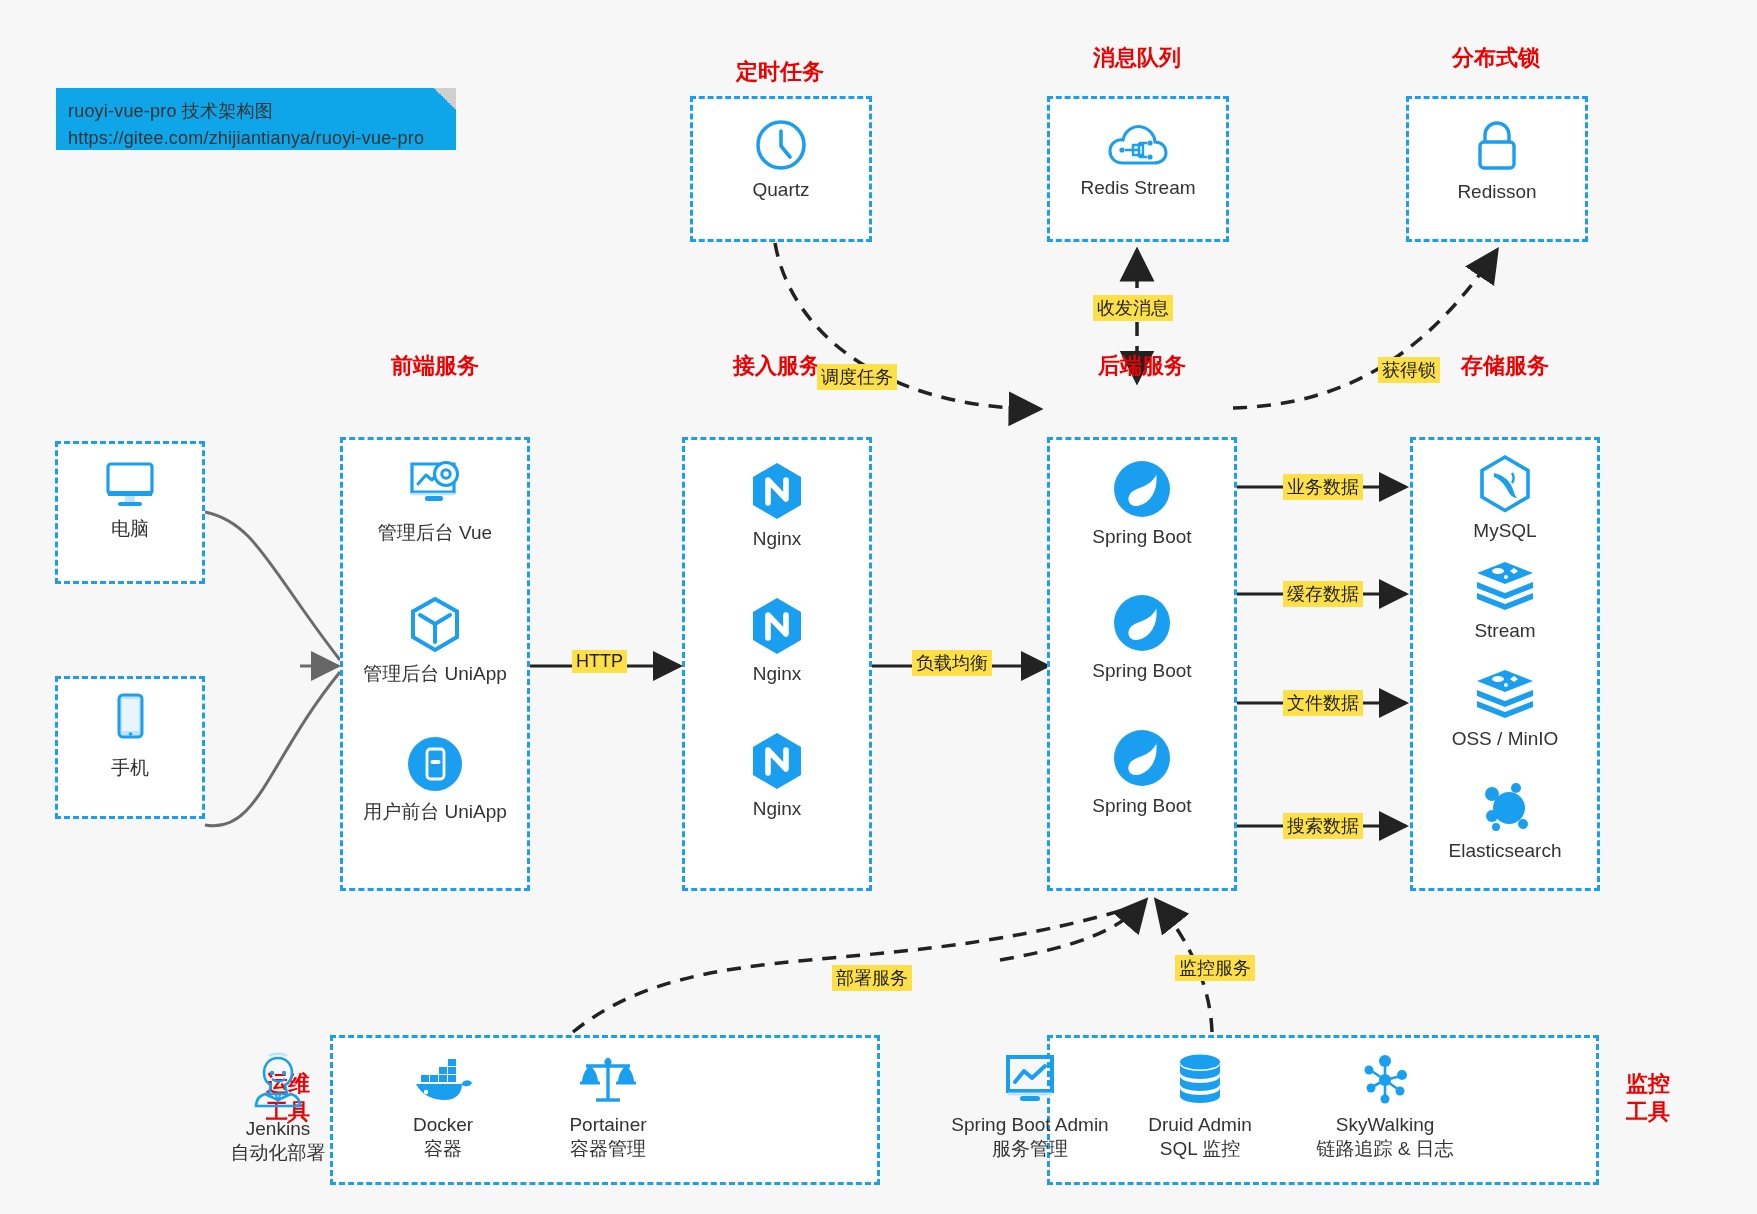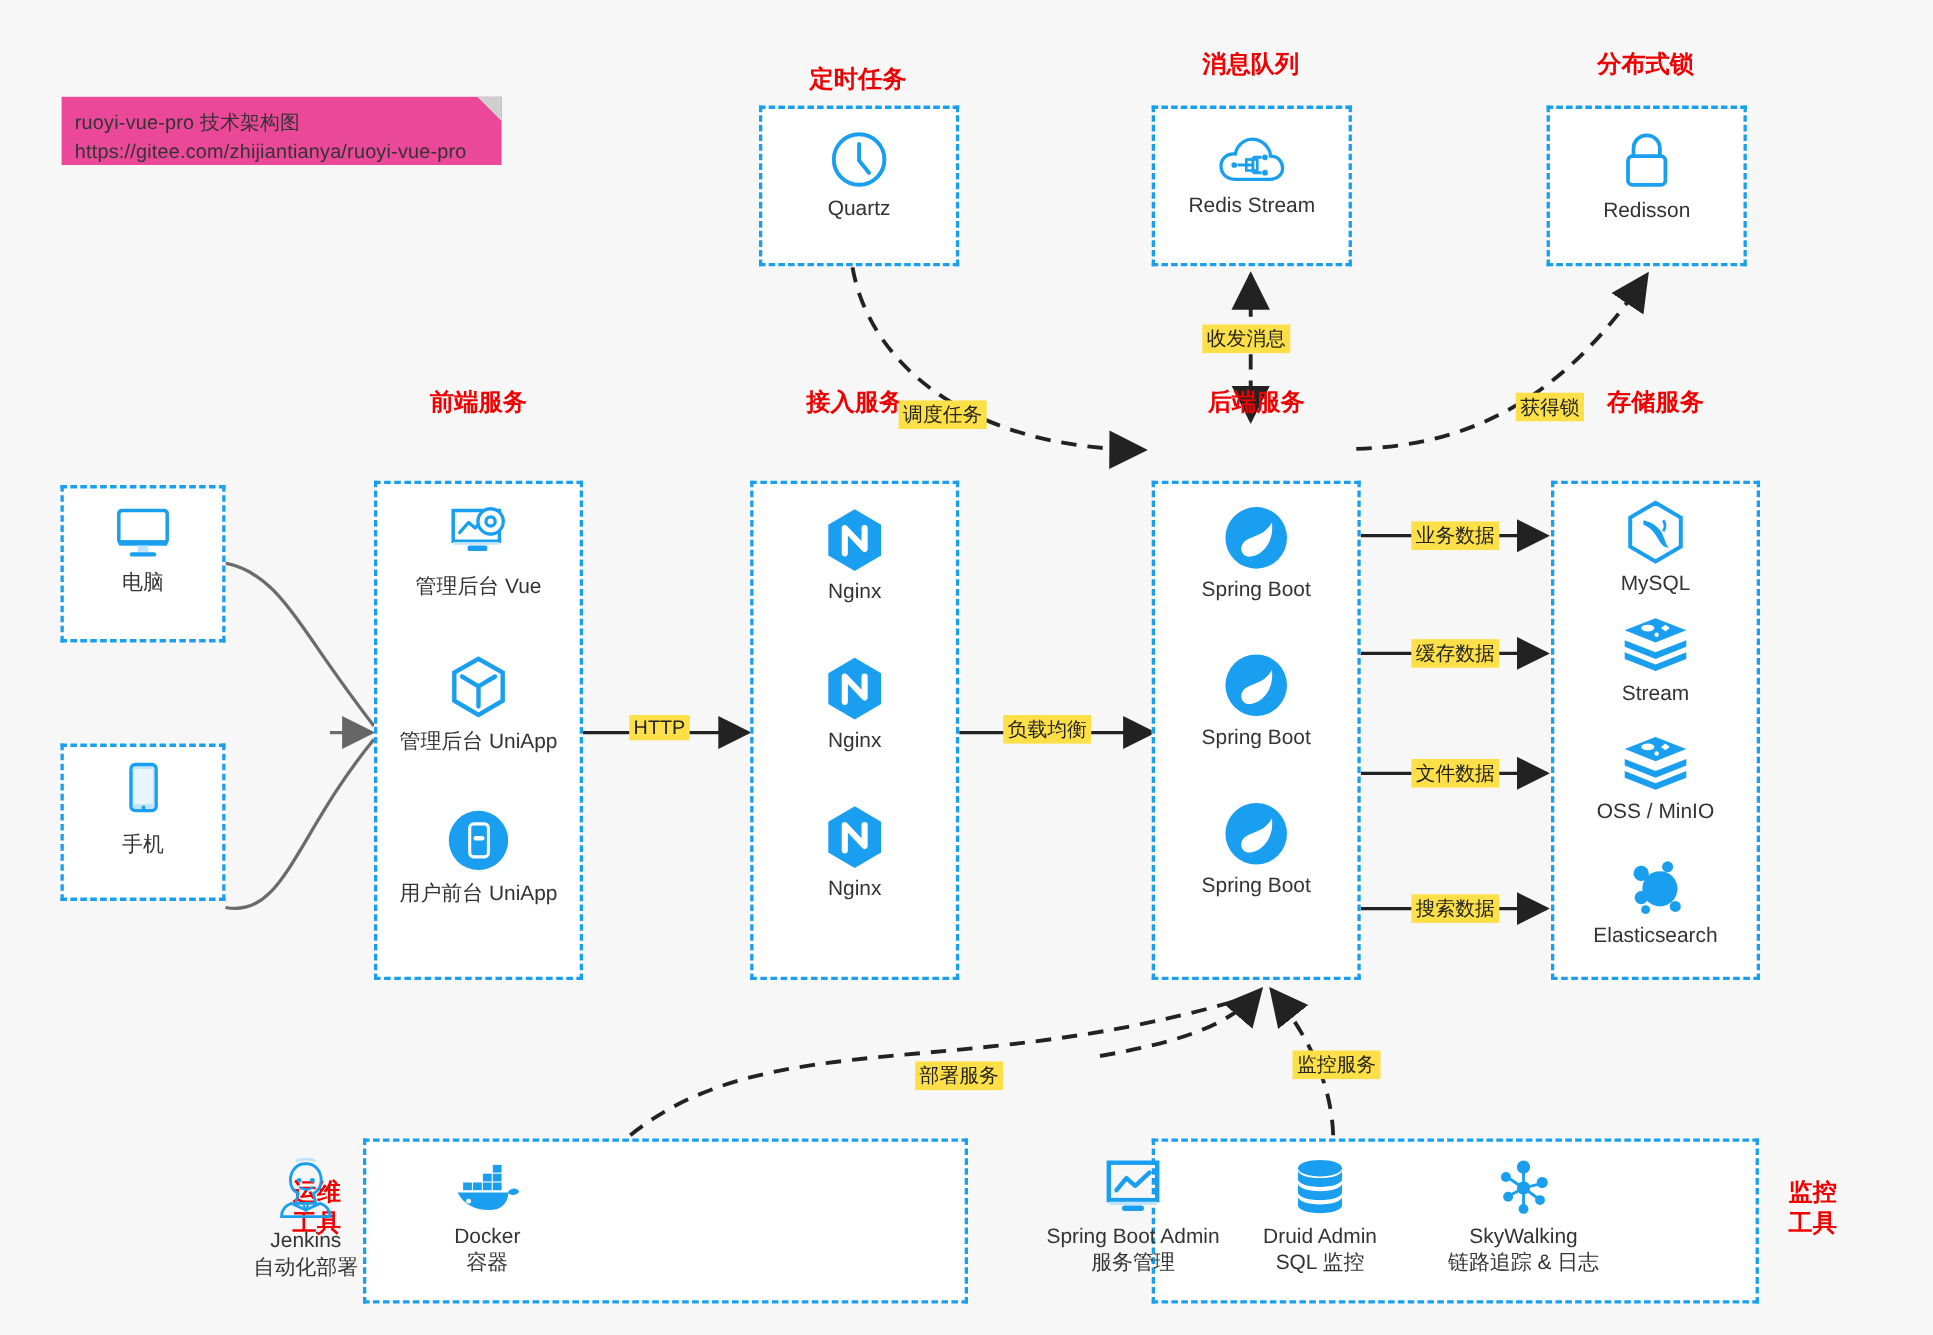--- a/index.html
+++ b/index.html
@@ -45,7 +45,7 @@
   
   .note{
     position:absolute;left:56px;top:88px;width:400px;height:62px;
-    background:#ec4899;
+    background:#0ea5e9;
     box-sizing:border-box;
     padding:10px 14px 16px 12px;
   }

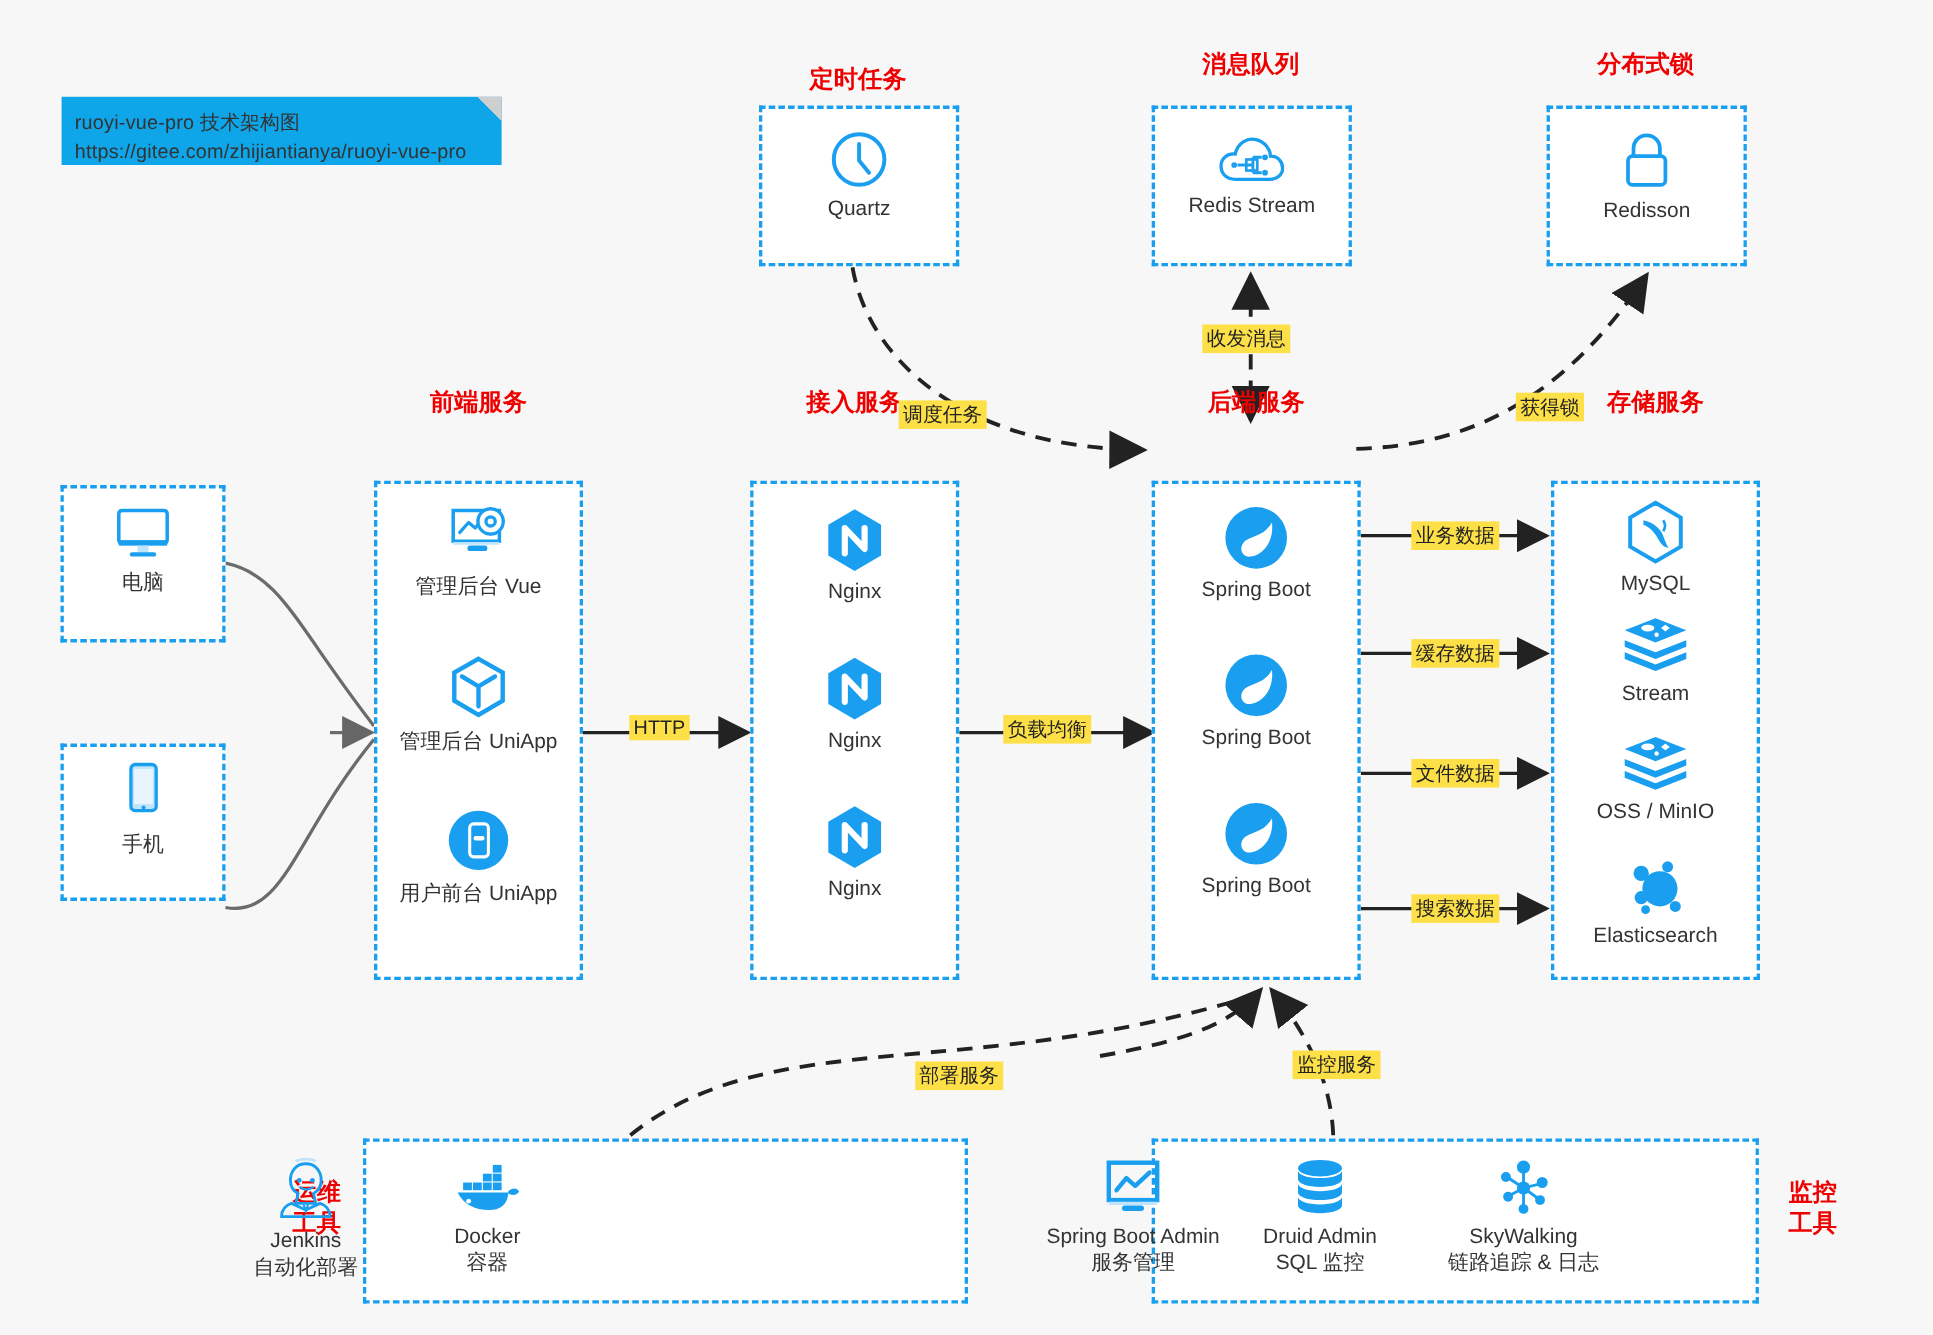--- a/index.html
+++ b/index.html
@@ -357,6 +357,20 @@
       <div class="sub">容器</div>
     </div>
 
+    <div class="node" style="top:14px;left:180px;width:190px;">
+      <svg class="icon" width="60" height="56" viewBox="0 0 60 56">
+        <path d="M30 6 V48" stroke="#1a9ff0" stroke-width="3.4"></path>
+        <path d="M8 14 H52" stroke="#1a9ff0" stroke-width="3.4"></path>
+        <path d="M18 48 H42" stroke="#1a9ff0" stroke-width="3.4"></path>
+        <path d="M4 30 C4 24 8 16 12 14 C16 16 20 24 20 30 Z" fill="#1a9ff0"></path>
+        <path d="M40 30 C40 24 44 16 48 14 C52 16 56 24 56 30 Z" fill="#1a9ff0"></path>
+        <path d="M2 31 H22" stroke="#1a9ff0" stroke-width="3"></path>
+        <path d="M38 31 H58" stroke="#1a9ff0" stroke-width="3"></path>
+        <circle cx="30" cy="10" r="3.6" fill="#1a9ff0"></circle>
+      </svg>
+      <div class="lbl">Portainer</div>
+      <div class="sub">容器管理</div>
+    </div>
   </div>
 
   <div class="grp-title" style="left:1610px;top:1070px;width:76px;">

